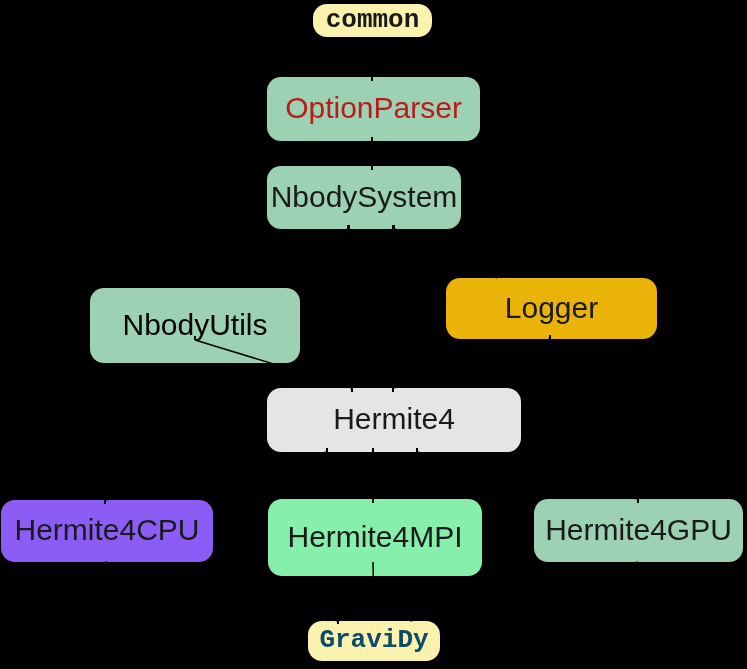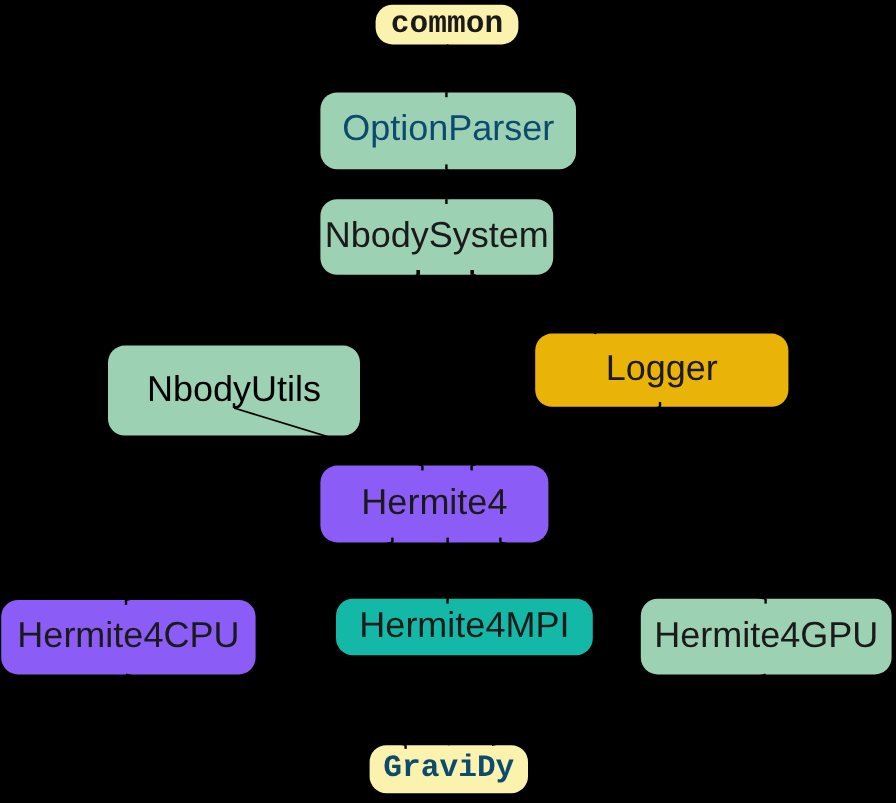--- a/index.html
+++ b/index.html
@@ -59,7 +59,7 @@
       <div class="node tag" style="left: 313px; top: 4px; width: 119px; height: 33px; background: rgb(251, 242, 173); color: rgb(26, 26, 26);">
         <span class="lbl">common</span>
       </div>
-      <div class="node class" style="left: 267px; top: 77px; width: 213px; height: 64px; background: rgb(156, 209, 179); color: #0c4a6e;">
+      <div class="node class" style="left: 267px; top: 77px; width: 213px; height: 64px; background: rgb(156, 209, 179); color: #b91c1c;">
         <span class="lbl">OptionParser</span>
       </div>
       <div class="node class" style="left: 267px; top: 166px; width: 194px; height: 63px; background: rgb(156, 209, 179); color: rgb(26, 26, 26);">

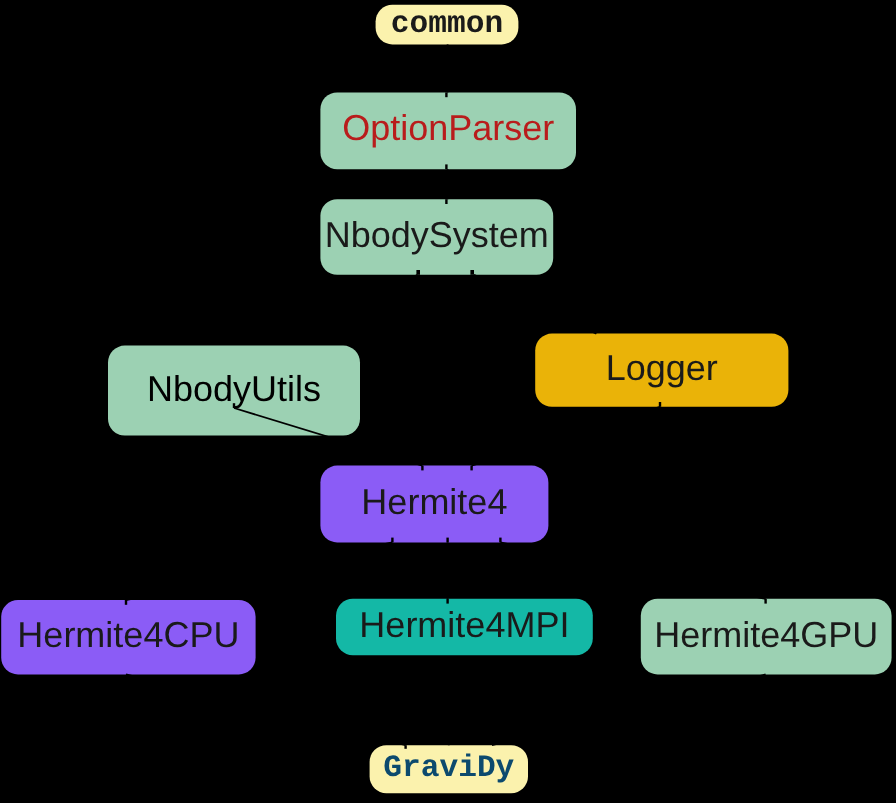--- a/index.html
+++ b/index.html
@@ -71,7 +71,7 @@
       <div class="node class" style="left: 446px; top: 278px; width: 211px; height: 61px; background: #eab308; color: rgb(26, 26, 26);">
         <span class="lbl">Logger</span>
       </div>
-      <div class="node highlight" style="left: 267px; top: 388px; width: 190px; height: 64px; background: #8b5cf6; color: rgb(26, 26, 26);">
+      <div class="node highlight" style="left: 267px; top: 388px; width: 254px; height: 64px; background: #e5e5e5; color: rgb(26, 26, 26);">
         <span class="lbl">Hermite4</span>
       </div>
       <div class="node class" style="left: 1px; top: 500px; width: 212px; height: 62px; background: #8b5cf6; color: rgb(26, 26, 26);">

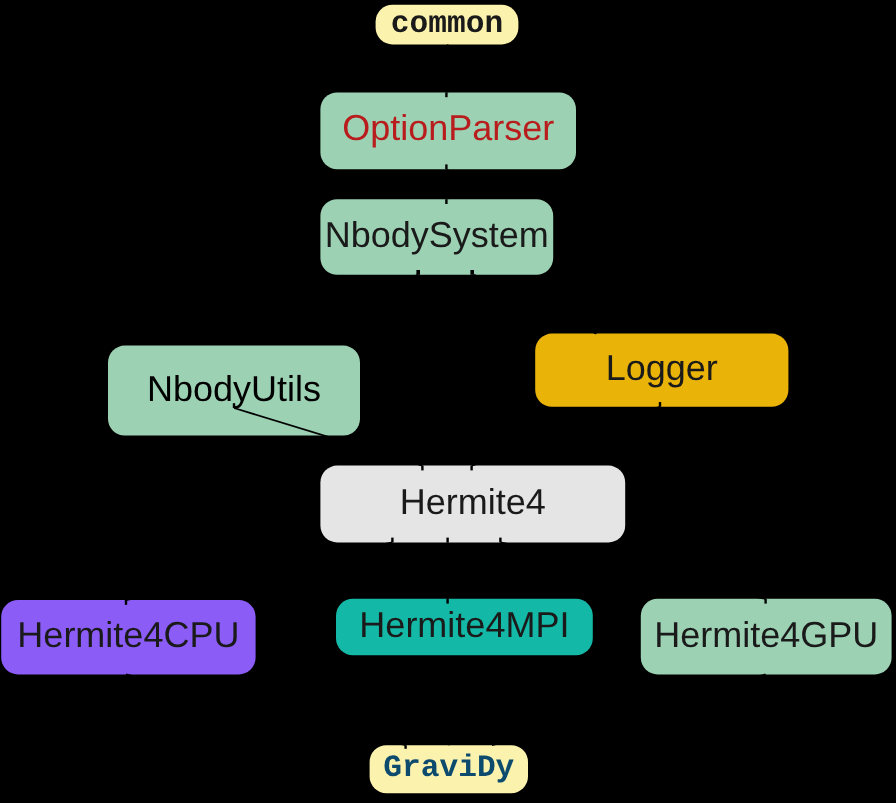--- a/index.html
+++ b/index.html
@@ -77,7 +77,7 @@
       <div class="node class" style="left: 1px; top: 500px; width: 212px; height: 62px; background: #8b5cf6; color: rgb(26, 26, 26);">
         <span class="lbl">Hermite4CPU</span>
       </div>
-      <div class="node class" style="left: 268px; top: 499px; width: 214px; height: 47px; background: #14b8a6; color: rgb(26, 26, 26); margin-left: 12px;">
+      <div class="node class" style="left: 268px; top: 499px; width: 214px; height: 77px; background: #86efac; color: rgb(26, 26, 26);">
         <span class="lbl">Hermite4MPI</span>
       </div>
       <div class="node class" style="left: 534px; top: 499px; width: 209px; height: 63px; background: rgb(156, 209, 179); color: rgb(26, 26, 26);">

